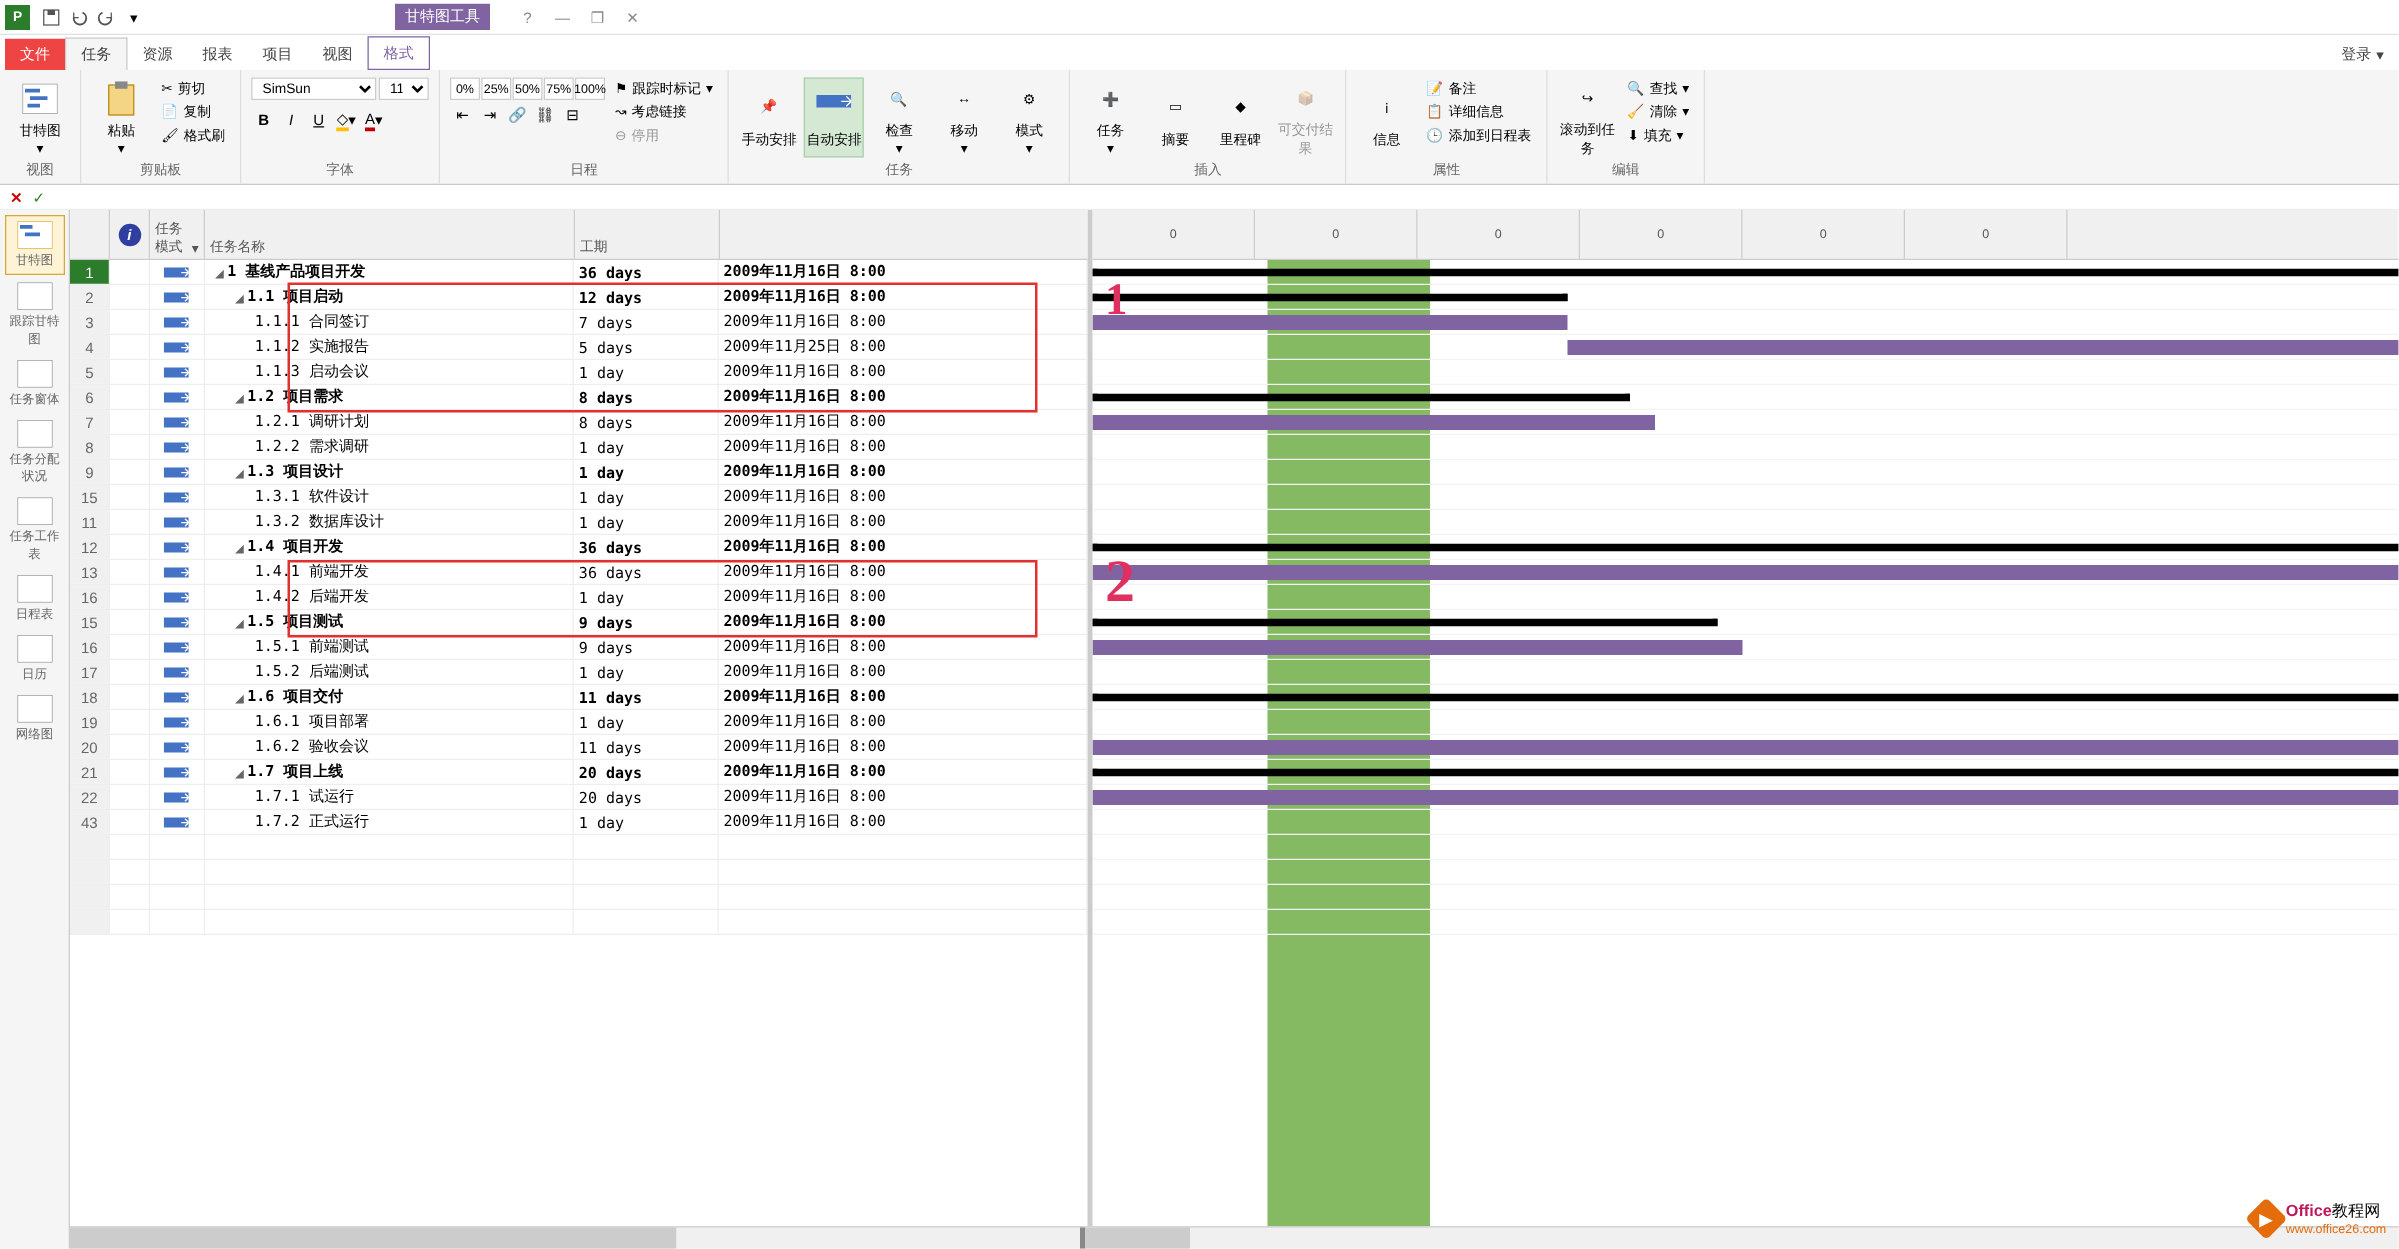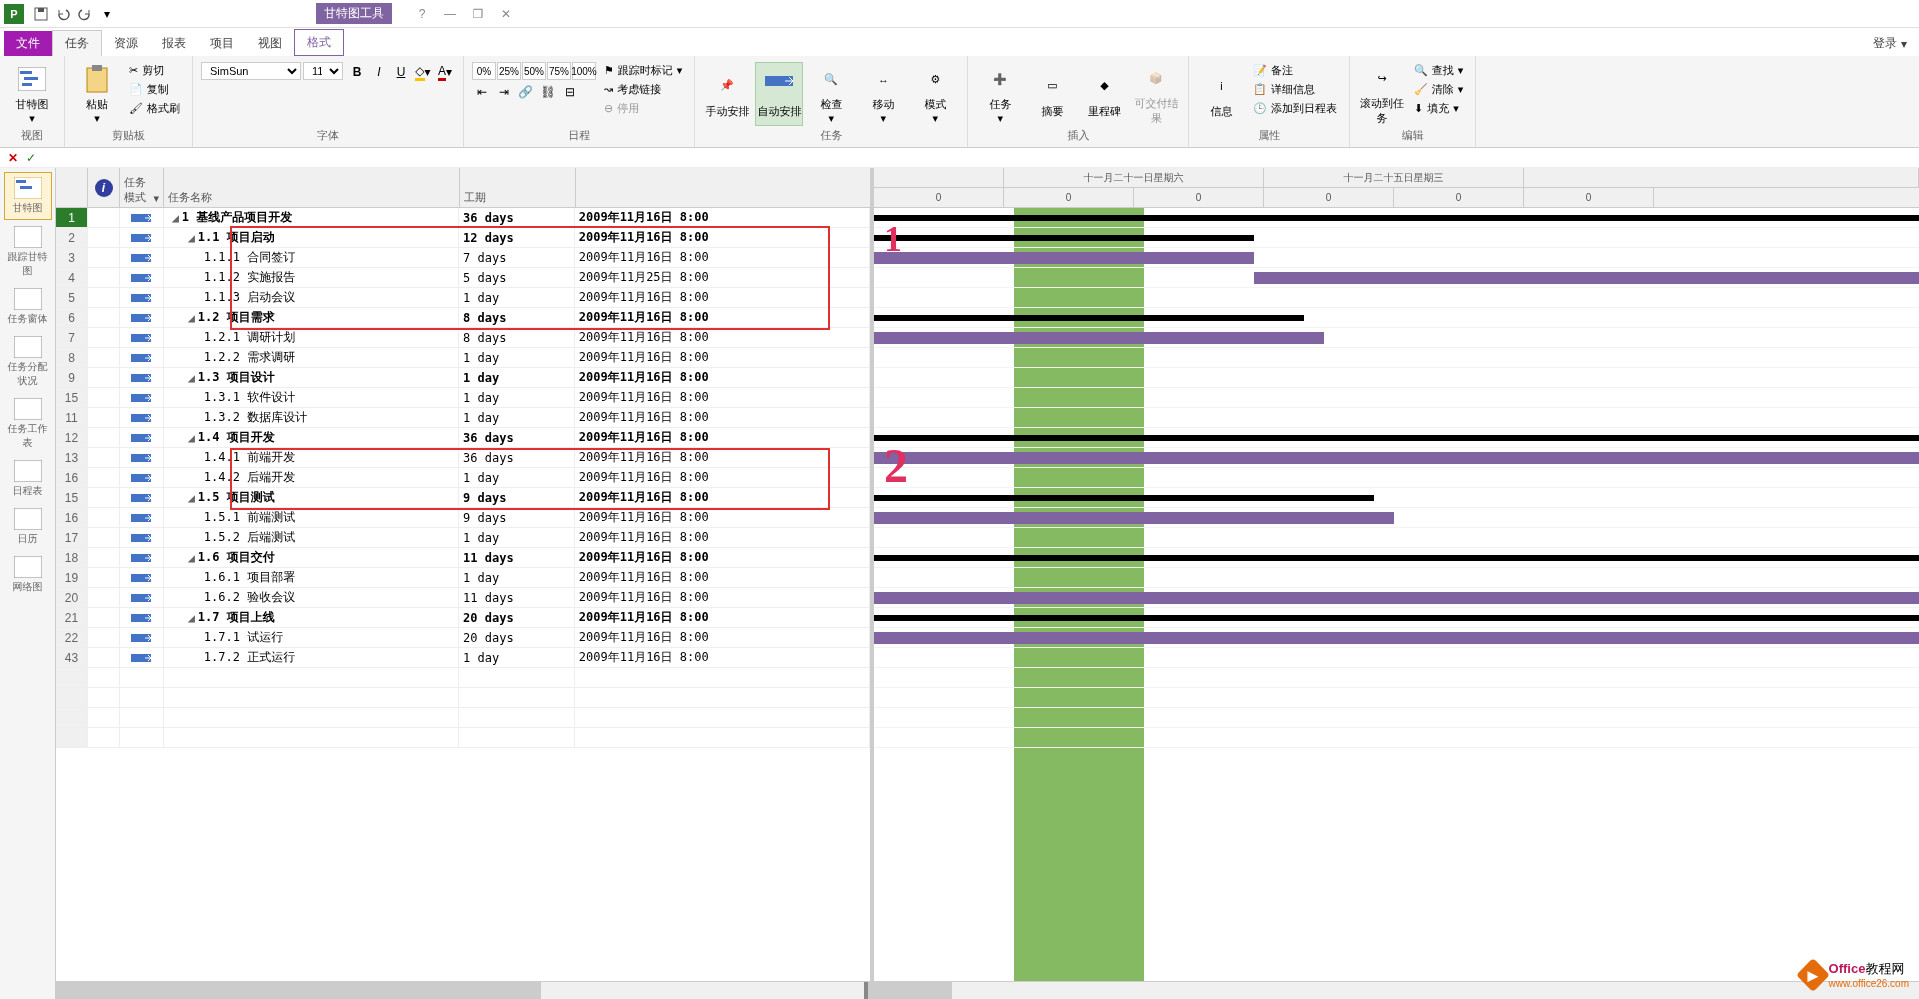--- a/index.html
+++ b/index.html
@@ -15,7 +15,7 @@
 
 .ribbon-tabs { display: flex; background: #fff; height: 28px; align-items: flex-end; padding-left: 4px; }
 .tab { padding: 4px 12px; color: #444; cursor: pointer; }
-.tab.file { background: #a21caf; color: #fff; }
+.tab.file { background: #ef4444; color: #fff; }
 .tab.active { border: 1px solid #ccc; border-bottom: none; background: #f5f5f5; }
 .tab-right { margin-left: auto; padding: 4px 12px; color: #444; display: flex; align-items: center; gap: 4px; }
 

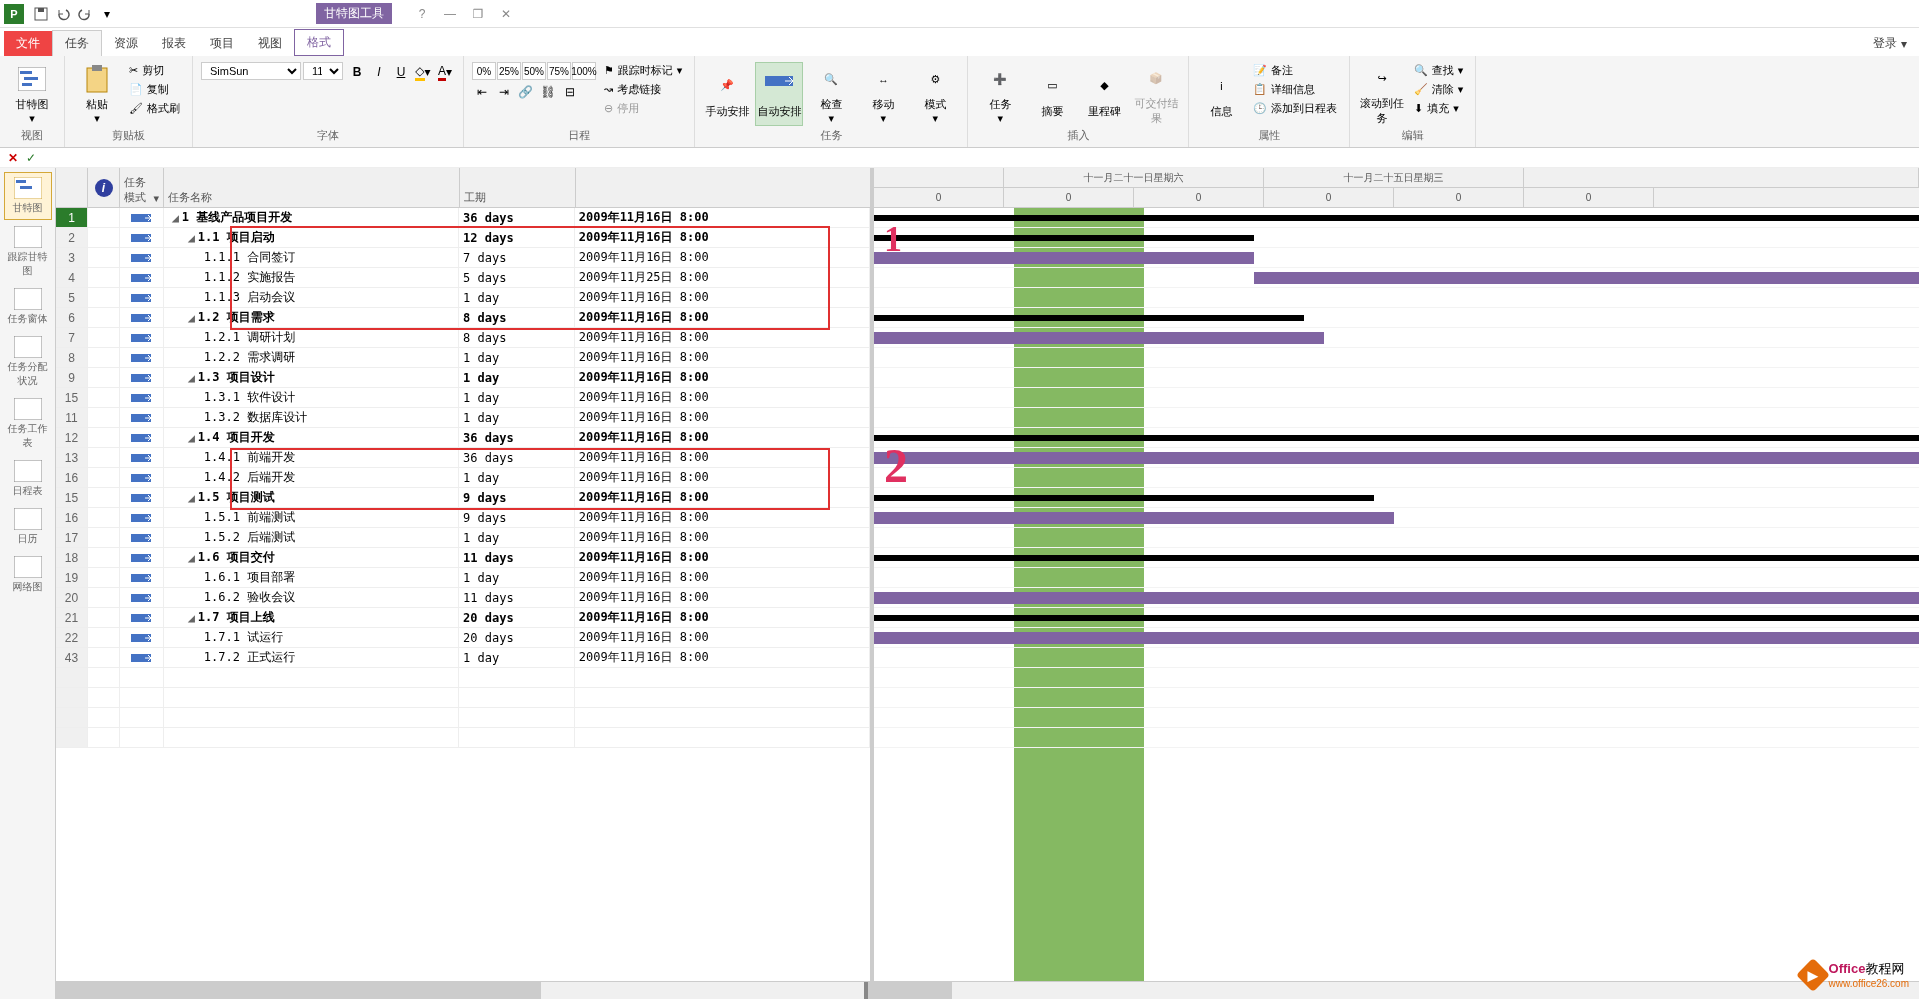--- a/index.html
+++ b/index.html
@@ -193,7 +193,7 @@
   </div>
 
   <div class="group">
-    <div class="group-body" style="flex-direction:row">
+    <div class="group-body" style="flex-direction:column">
       <div class="font-row">
         <select class="font-sel" style="width:100px"><option>SimSun</option></select>
         <select class="font-sel" style="width:40px"><option>11</option></select>

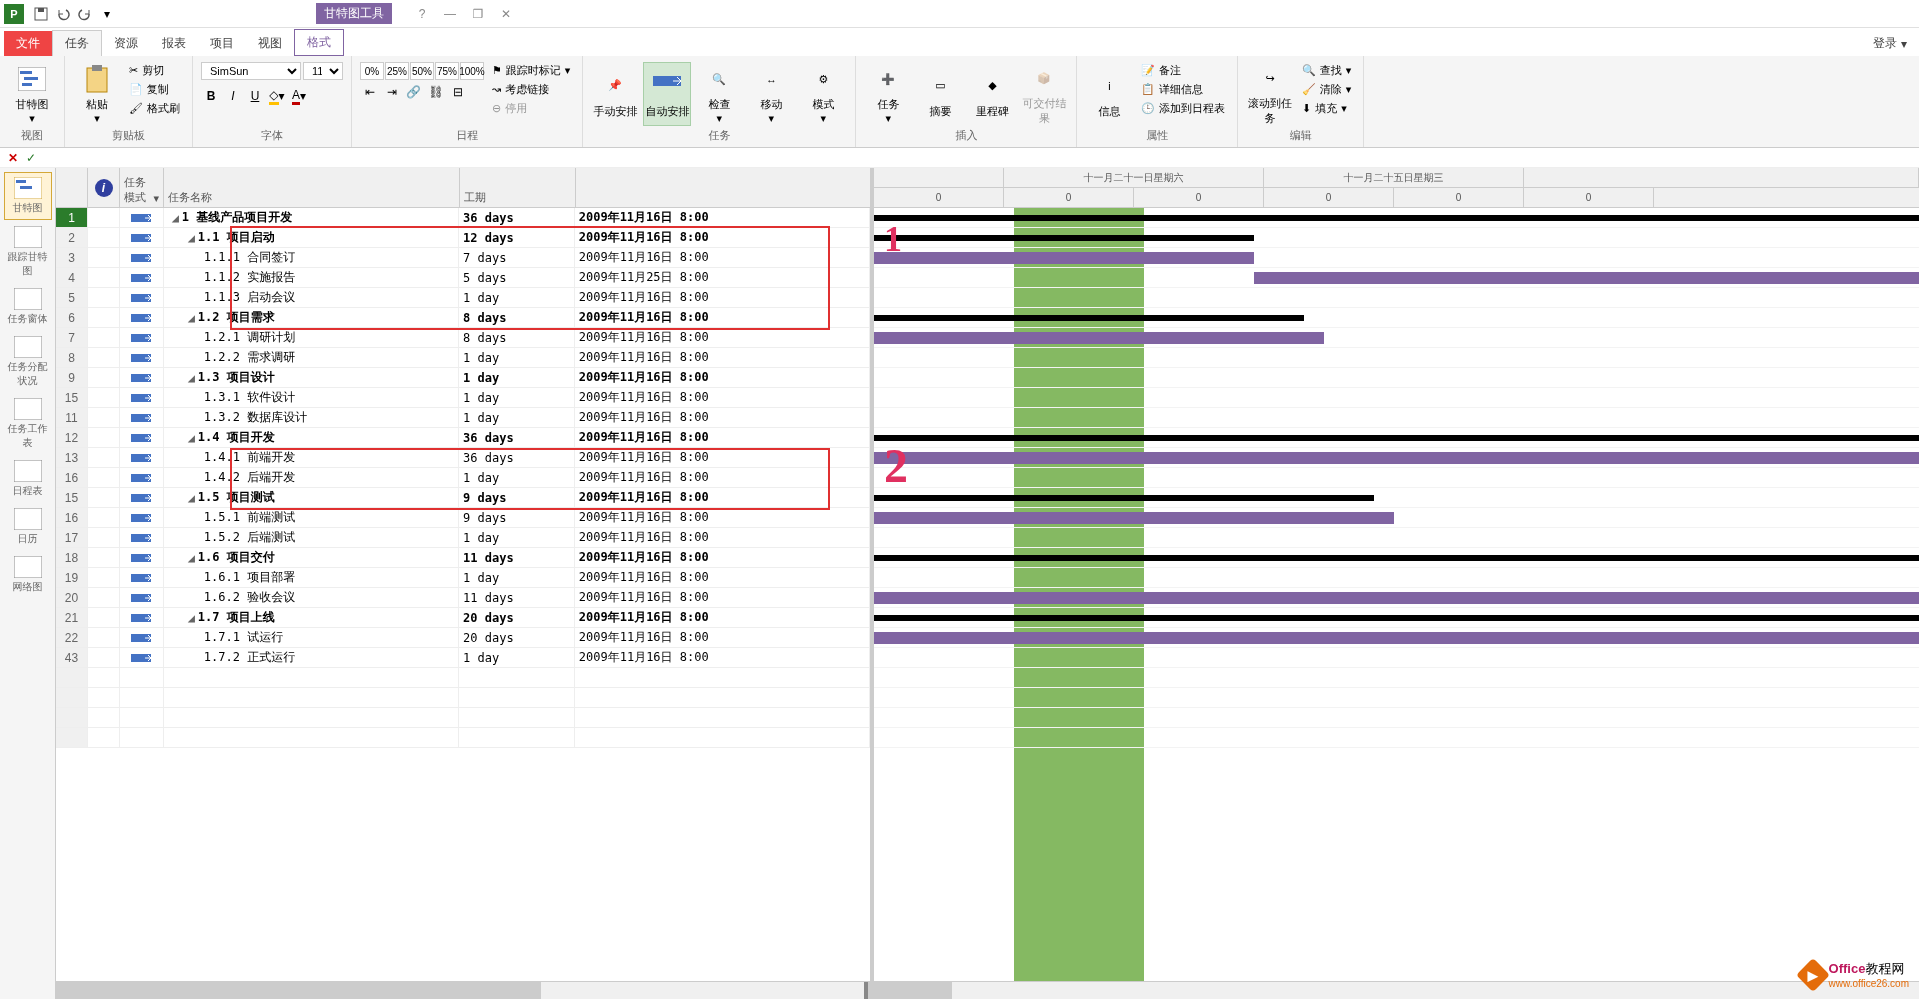--- a/index.html
+++ b/index.html
@@ -741,12 +741,6 @@
 
       <div class="gantt">
         <div class="gantt-header">
-          <div class="gh-row1">
-            <div class="gh-cell" style="width:130px"></div>
-            <div class="gh-cell" style="width:260px">十一月二十一日星期六</div>
-            <div class="gh-cell" style="width:260px">十一月二十五日星期三</div>
-            <div class="gh-cell" style="flex:1"></div>
-          </div>
           <div class="gh-row2" id="ts-bot">
               <div class="gh-cell" style="width: 130px;">0</div>
               <div class="gh-cell" style="width: 130px;">0</div>

